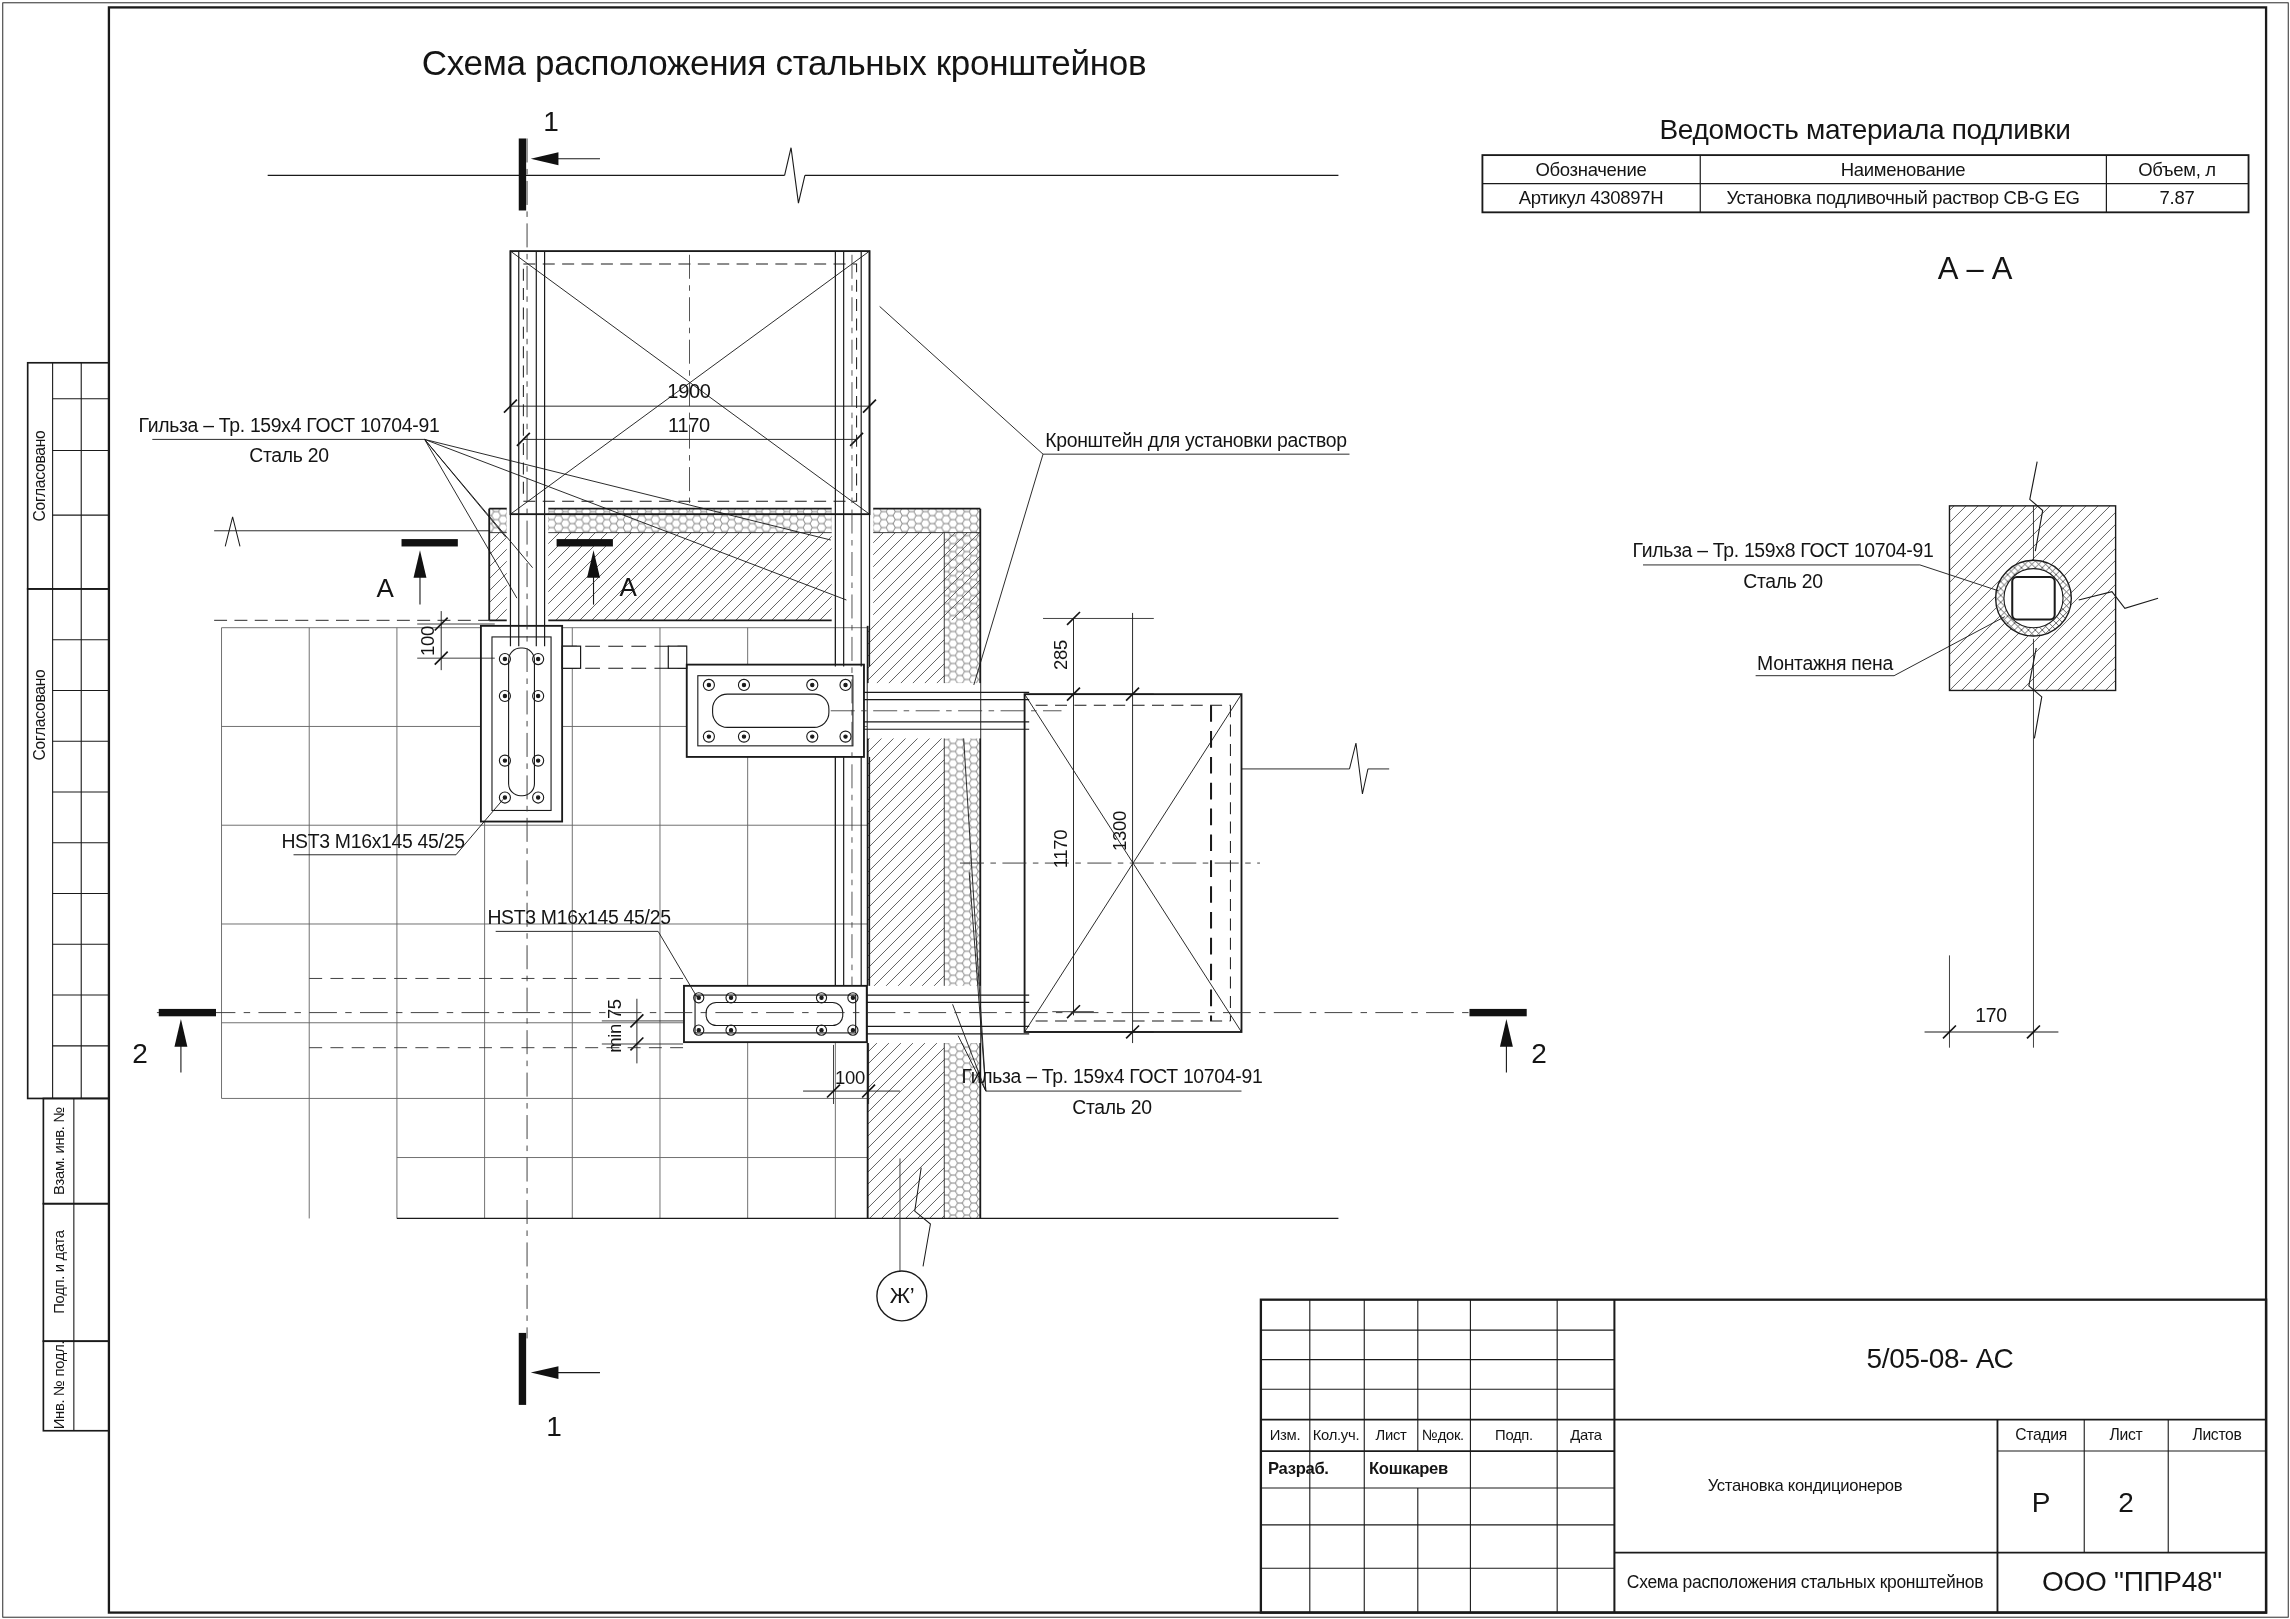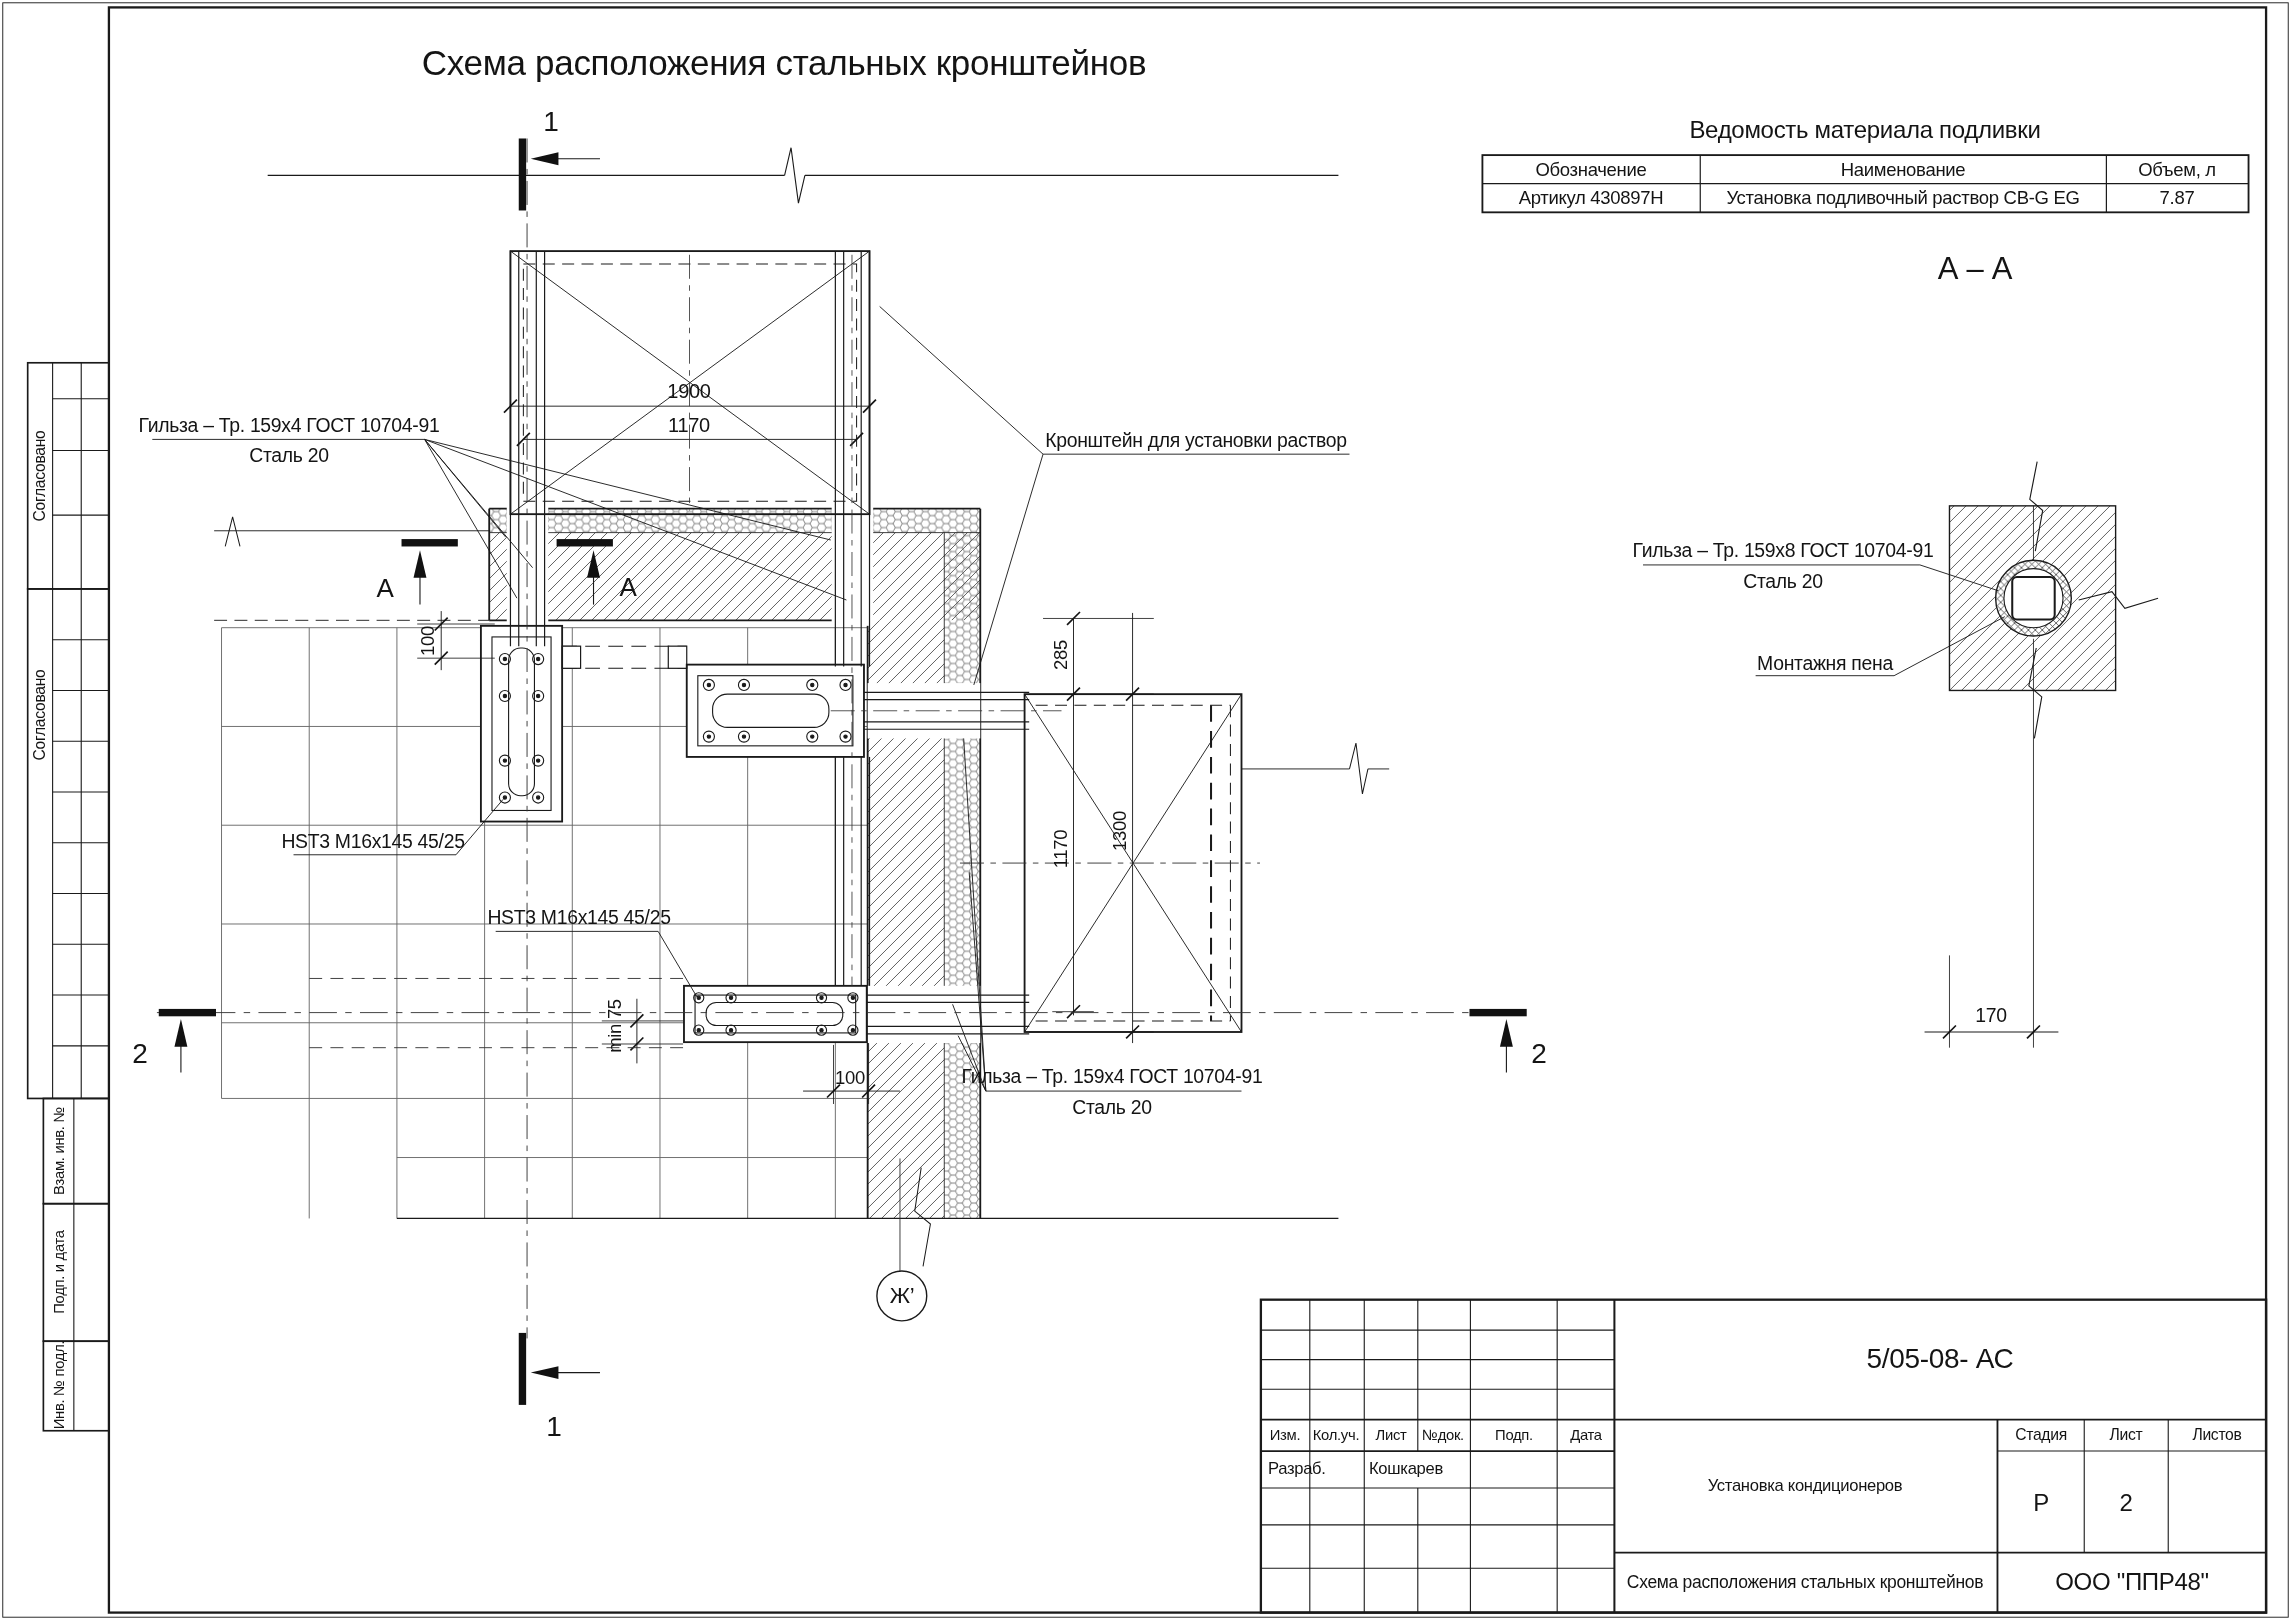--- a/index.html
+++ b/index.html
@@ -11,7 +11,7 @@
   .rot{transform:translate(-50%,-50%) rotate(-90deg);}
   .lft{transform:translate(0,-50%);}.s16{font-size:14.8px}.s17{font-size:15.7px}.s18{font-size:16.6px}
   .s19{font-size:17.5px}.s20{font-size:18.5px}.s21{font-size:19.4px}.s22{font-size:20px}
-  .s24{font-size:22px}.s26{font-size:24px}.s28{font-size:26px}.s30{font-size:28px}
+  .s24{font-size:22px}.s26{font-size:28px}.s28{font-size:26px}.s30{font-size:28px}
   .s34{font-size:31px}.s38{font-size:35px}
 </style>
 </head>

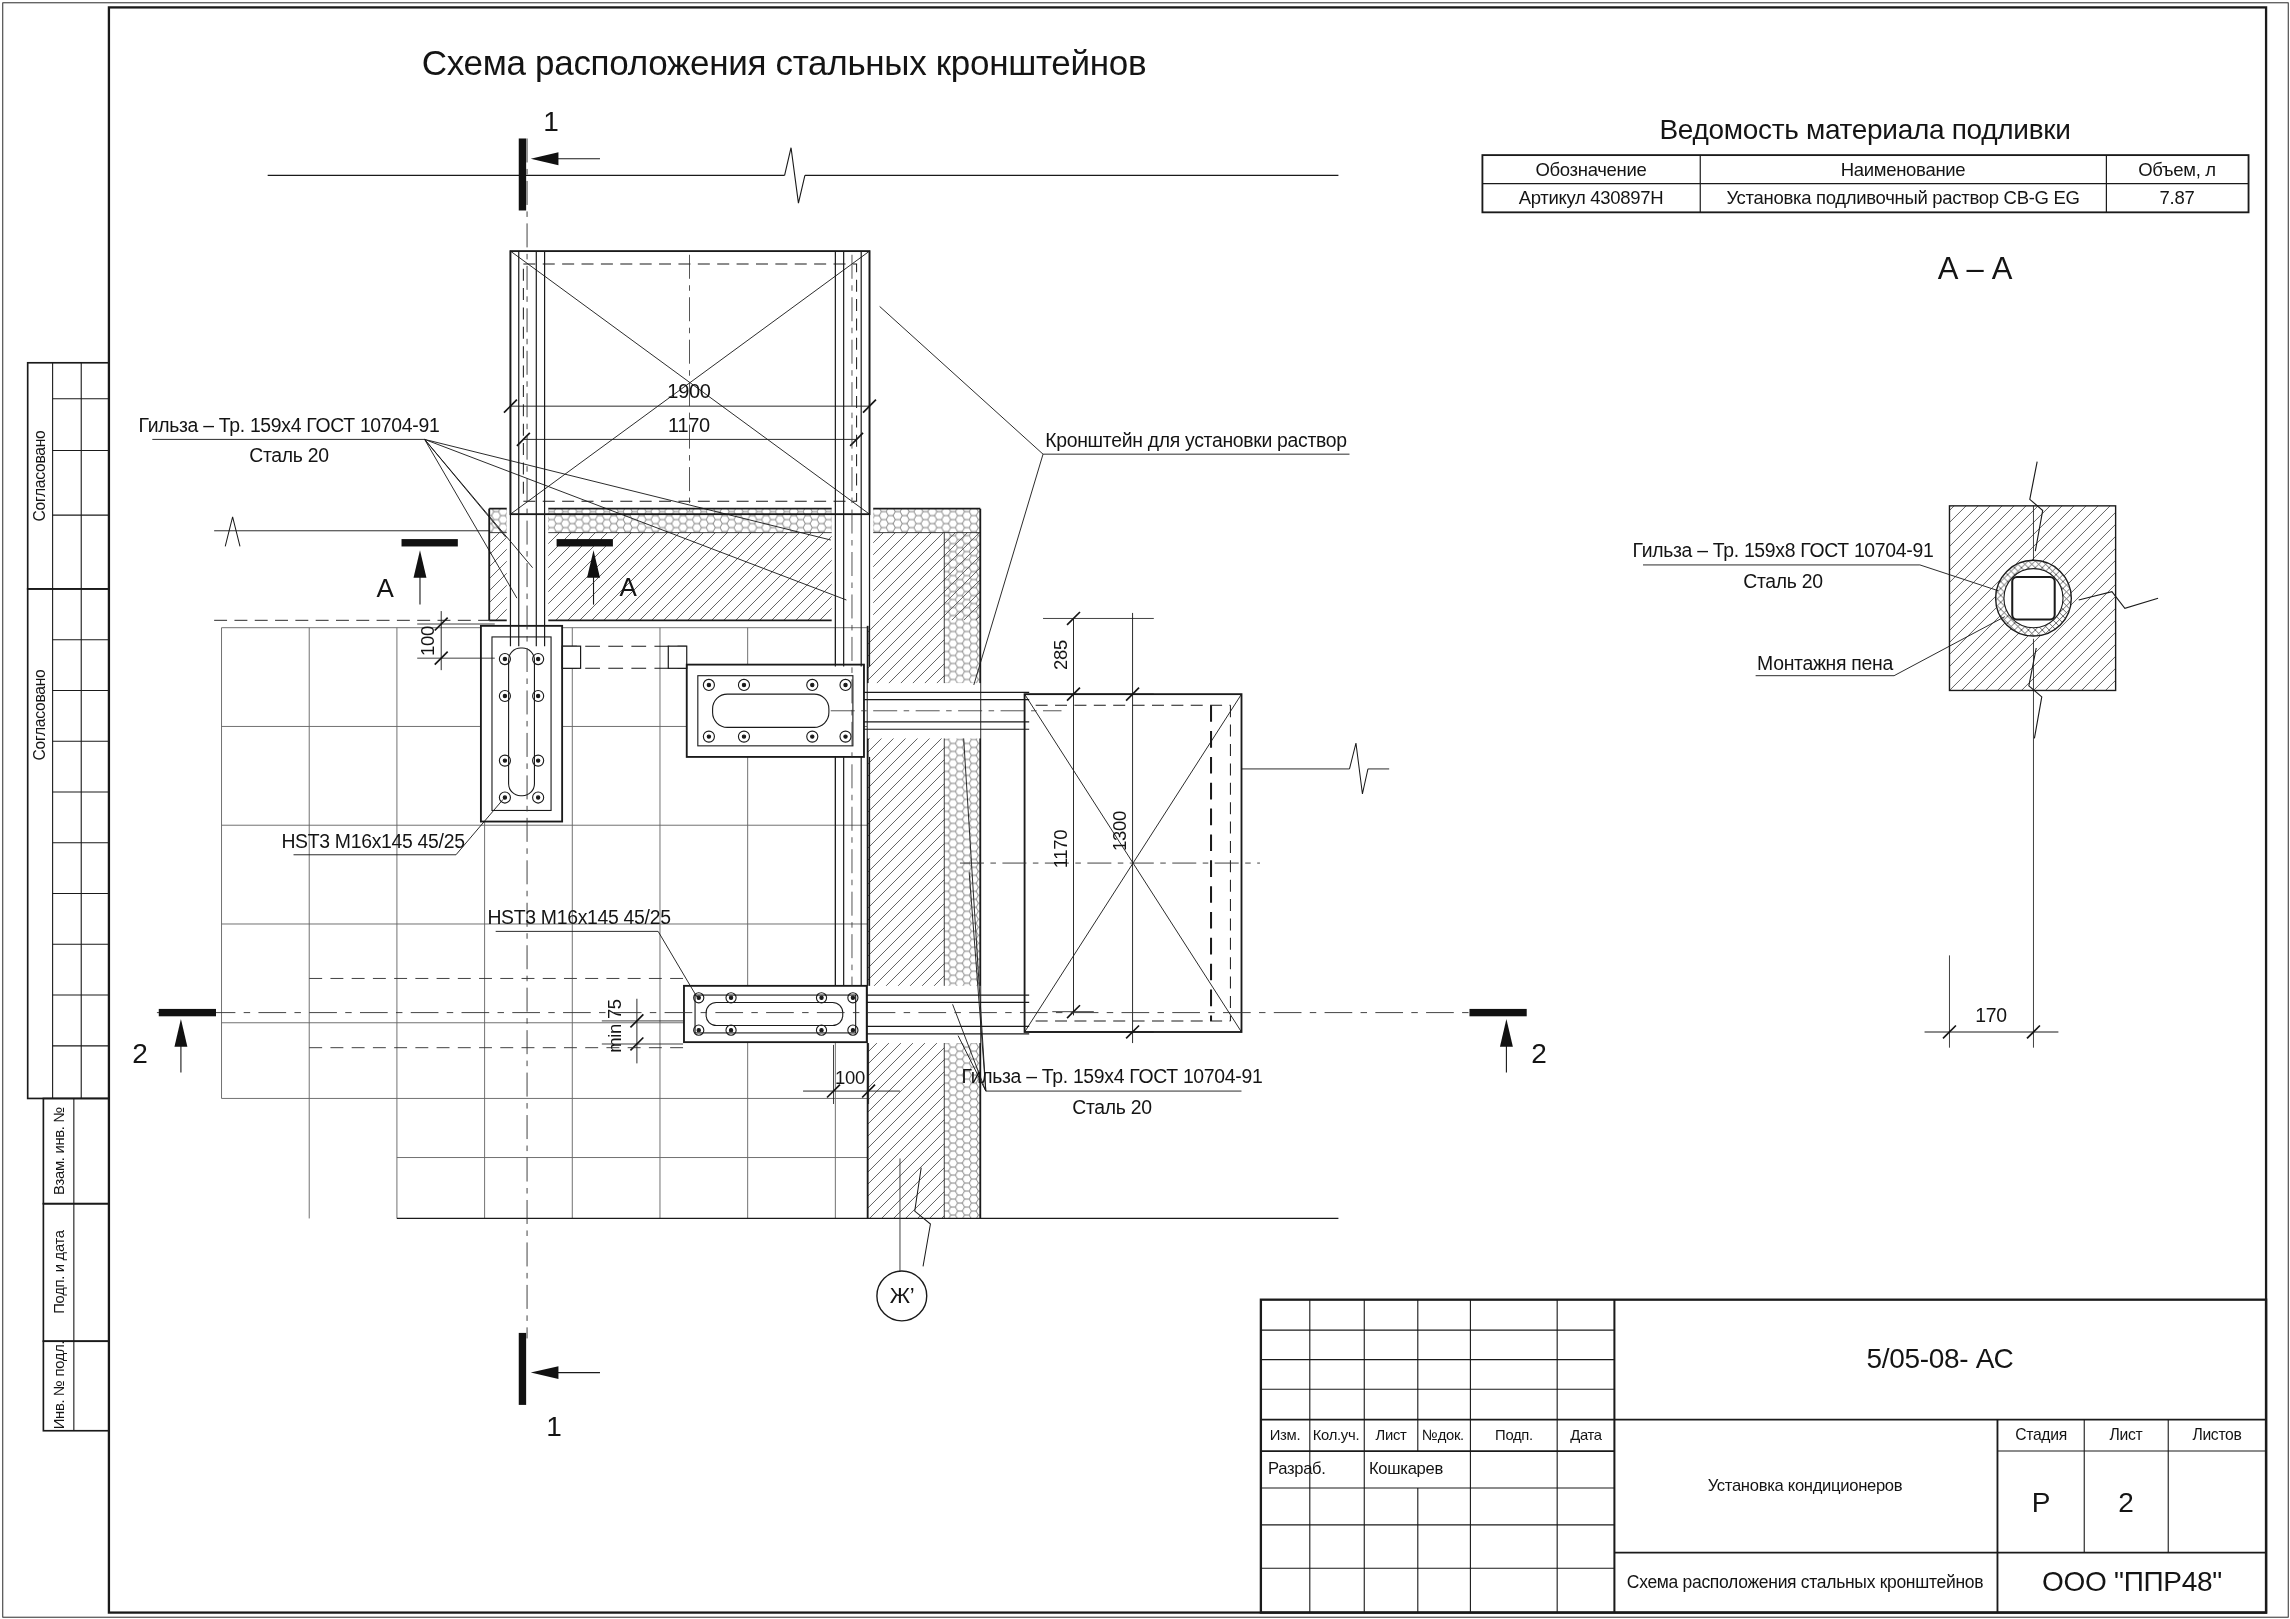--- a/index.html
+++ b/index.html
@@ -9,7 +9,7 @@
   .t{position:absolute;color:#141414;white-space:nowrap;letter-spacing:-0.3px;
      transform:translate(-50%,-50%);font-family:"Liberation Sans",sans-serif;}
   .rot{transform:translate(-50%,-50%) rotate(-90deg);}
-  .lft{transform:translate(0,-50%);}.s16{font-size:14.8px}.s17{font-size:15.7px}.s18{font-size:16.6px}
+  .lft{transform:translate(0,-50%);font-weight:bold;}.s16{font-size:14.8px}.s17{font-size:15.7px}.s18{font-size:16.6px}
   .s19{font-size:17.5px}.s20{font-size:18.5px}.s21{font-size:19.4px}.s22{font-size:20px}
   .s24{font-size:22px}.s26{font-size:28px}.s28{font-size:26px}.s30{font-size:28px}
   .s34{font-size:31px}.s38{font-size:35px}

